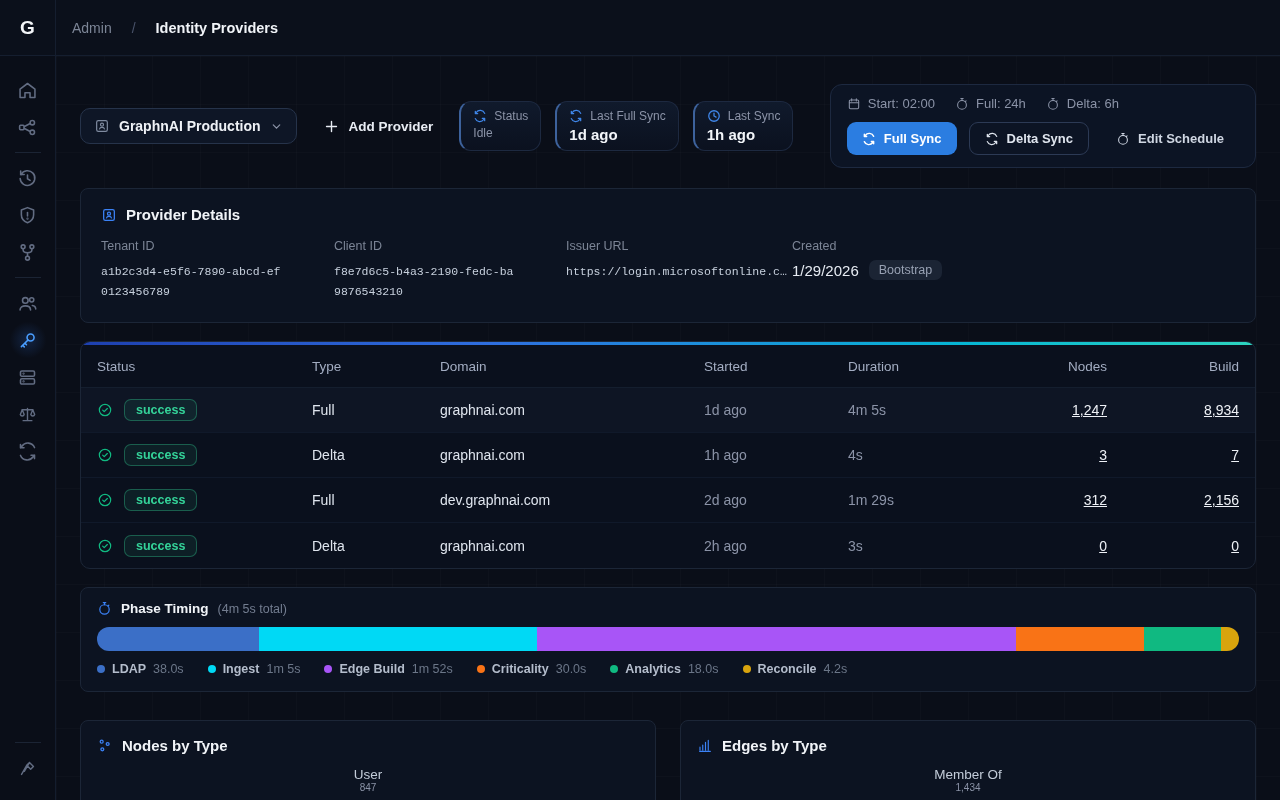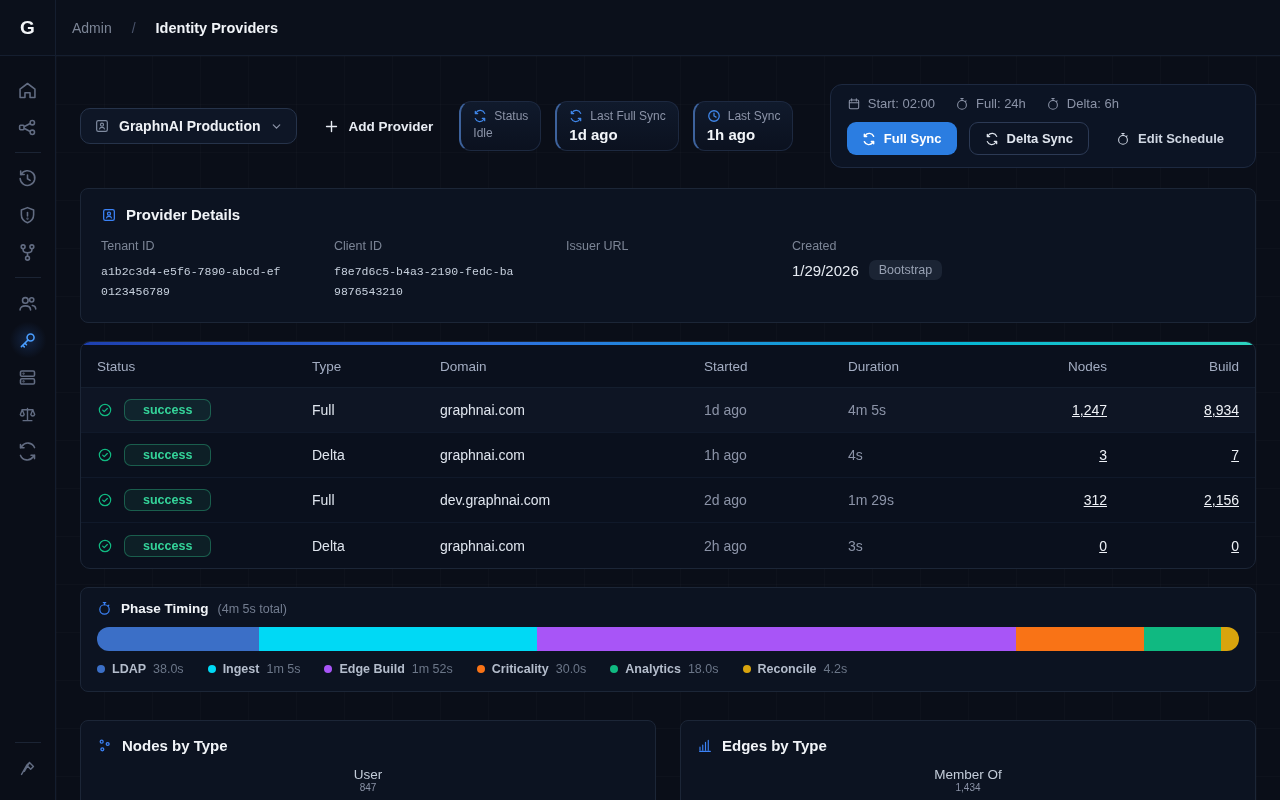--- a/index.html
+++ b/index.html
@@ -428,6 +428,7 @@
         </div>
         <div>
           <div class="f-label">Issuer URL</div>
+          <div class="f-value-mono oneline">https://login.microsoftonline.c…</div>
         </div>
         <div>
           <div class="f-label">Created</div>

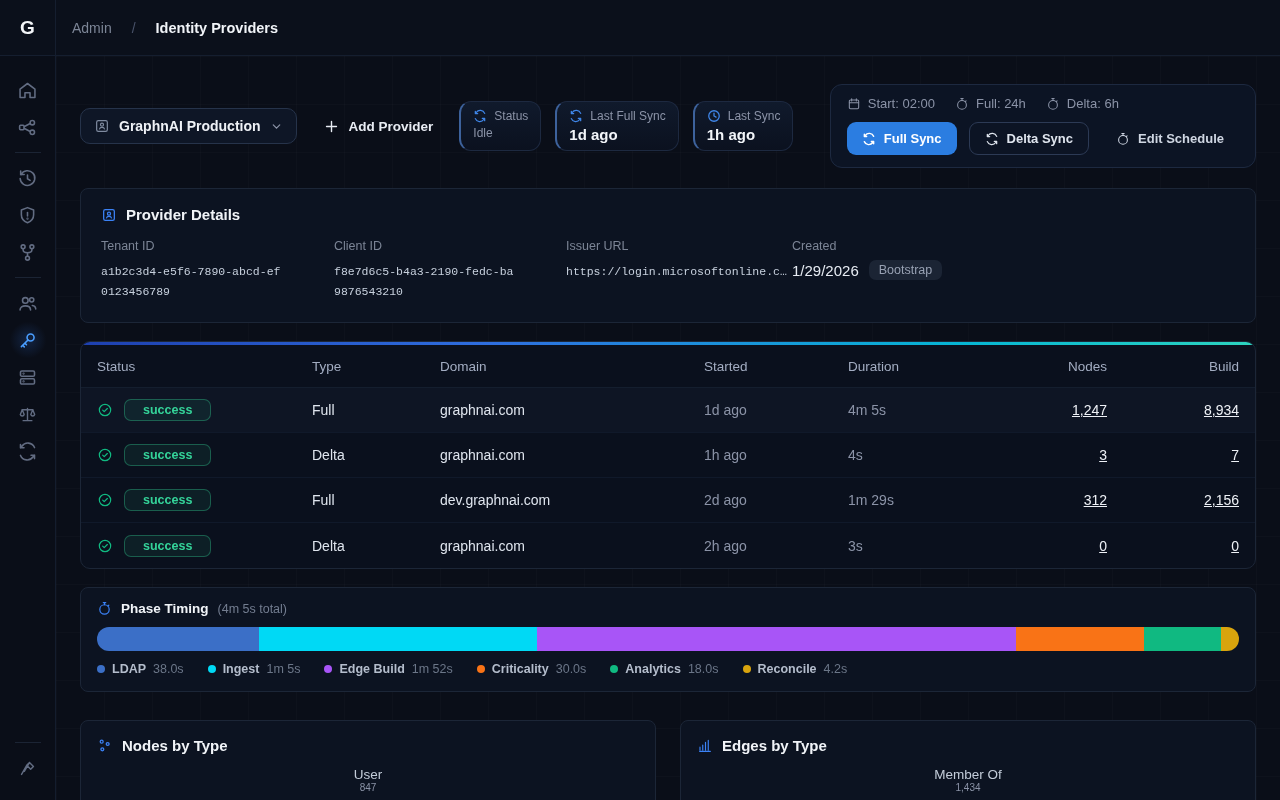--- a/index.html
+++ b/index.html
@@ -130,7 +130,7 @@
   .col-r{ text-align:right; }
   .cell-status{ display:flex; align-items:center; gap:11px; color:#10b981; }
   .badge-success{ color:#34d399; background:rgba(52,211,153,.08); border:1px solid rgba(52,211,153,.35);
-    font-size:12.5px; font-weight:600; padding:3px 18px; border-radius:7px; }
+    font-size:12.5px; font-weight:600; padding:3px 11px; border-radius:7px; }
   .cell-white{ color:#dfe5ee; }
   .cell-dim{ color:#8b93a7; }
   .cell-num{ color:#eef1f6;text-decoration:underline; }

